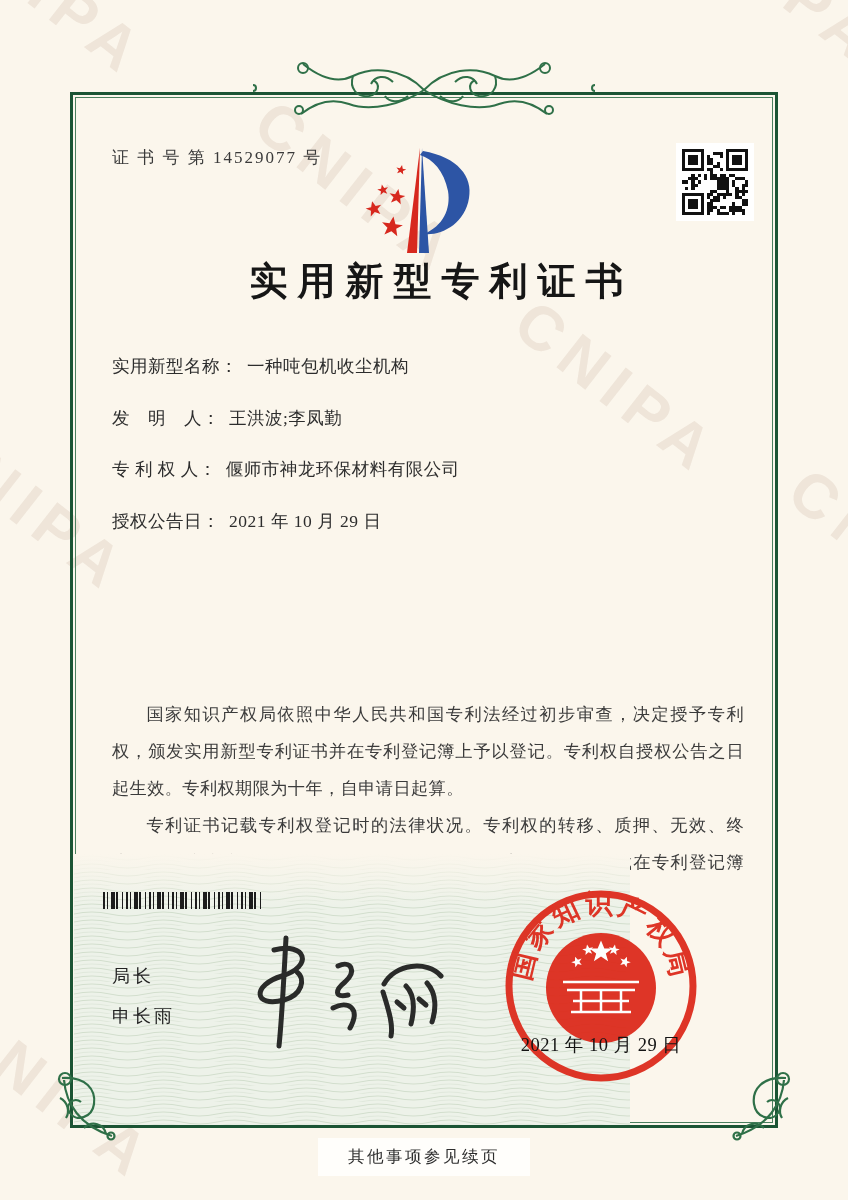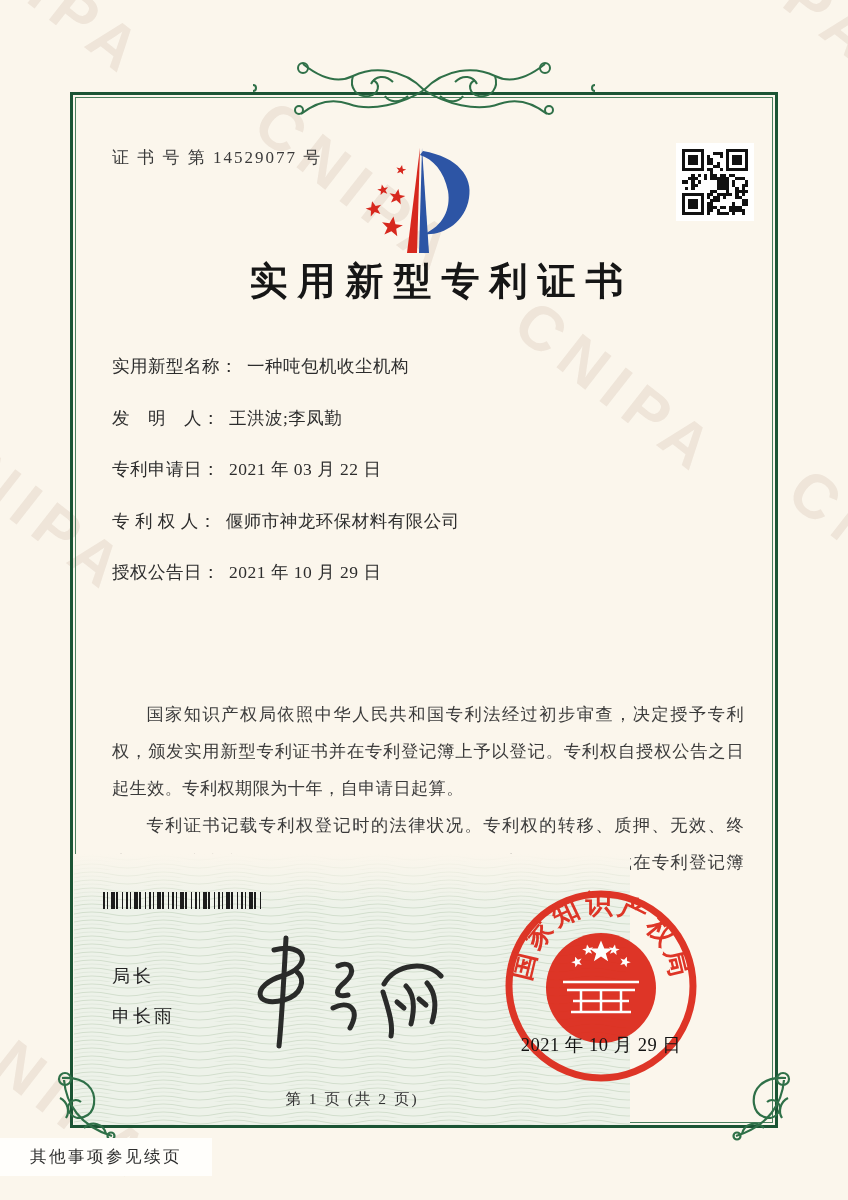--- a/index.html
+++ b/index.html
@@ -293,9 +293,6 @@
     <span class="field-label">发　明　人：</span><span class="field-value">王洪波;李凤勤</span>
   </div>
   <div class="field-row">
-    <span class="field-label">专利申请日：</span><span class="field-value">2021 年 03 月 22 日</span>
-  </div>
-  <div class="field-row">
     <span class="field-label">专 利 权 人：</span><span class="field-value">偃师市神龙环保材料有限公司</span>
   </div>
   <div class="field-row">

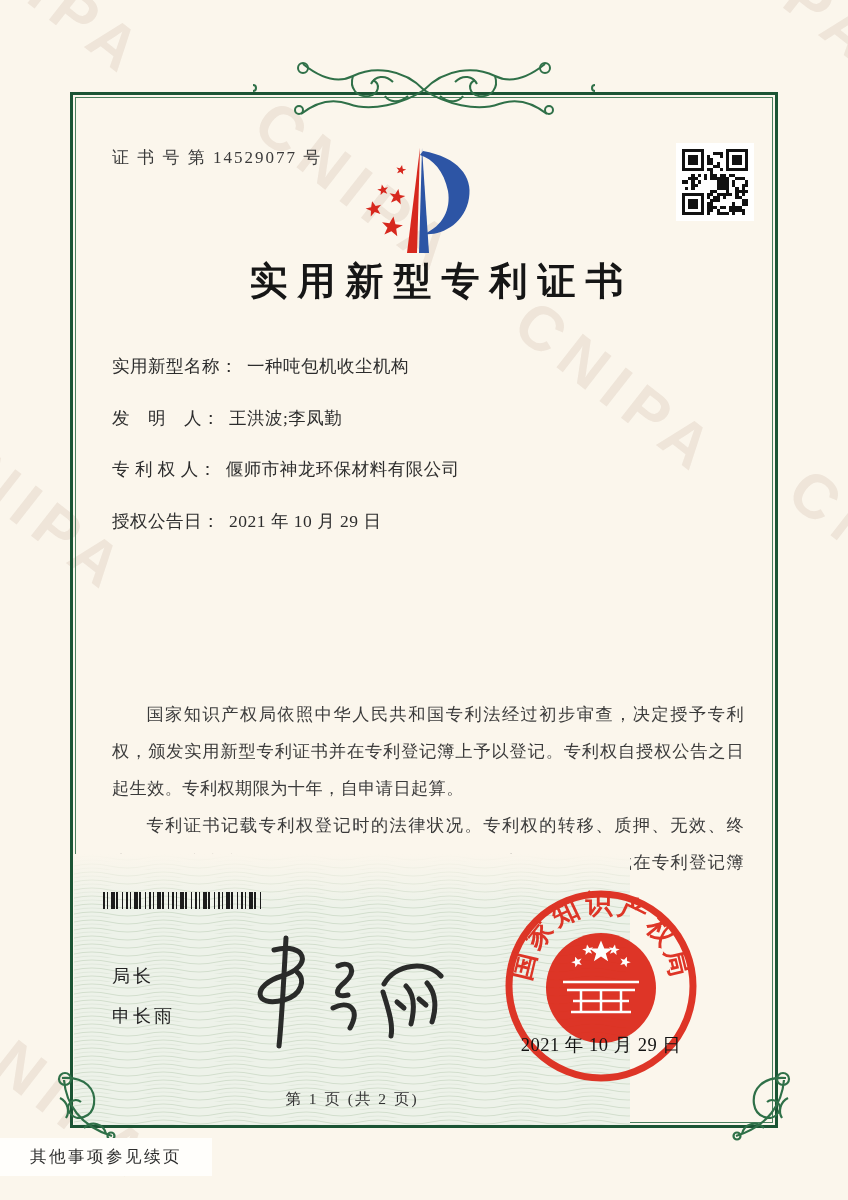--- a/index.html
+++ b/index.html
@@ -361,7 +361,6 @@
 
   <div class="seal-date">2021 年 10 月 29 日</div>
 
-  <div class="page-info">第 1 页 (共 2 页)</div>
 </div>
 
 <svg class="orn-top" viewBox="0 0 342 64">

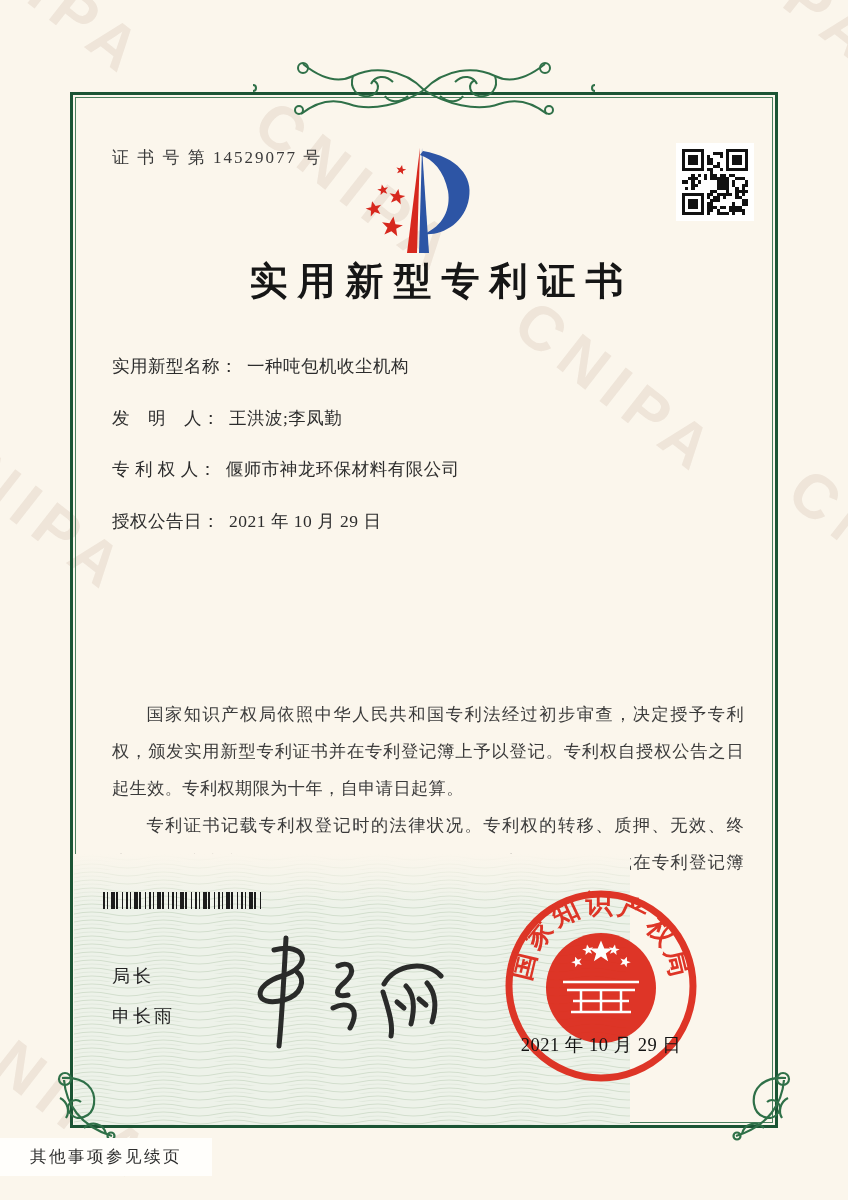--- a/index.html
+++ b/index.html
@@ -110,7 +110,7 @@
   .orn-corner.left{left:54px;top:1068px;}
   .orn-corner.right{left:720px;top:1068px;transform:scaleX(-1);}
   .continuation{
-    position:absolute;left:0;top:1138px;width:848px;
+    position:absolute;left:0;top:1138px;width:848px;text-align:center;
   }
   .continuation span{
     display:inline-block;background:#fffefb;padding:8px 30px;

